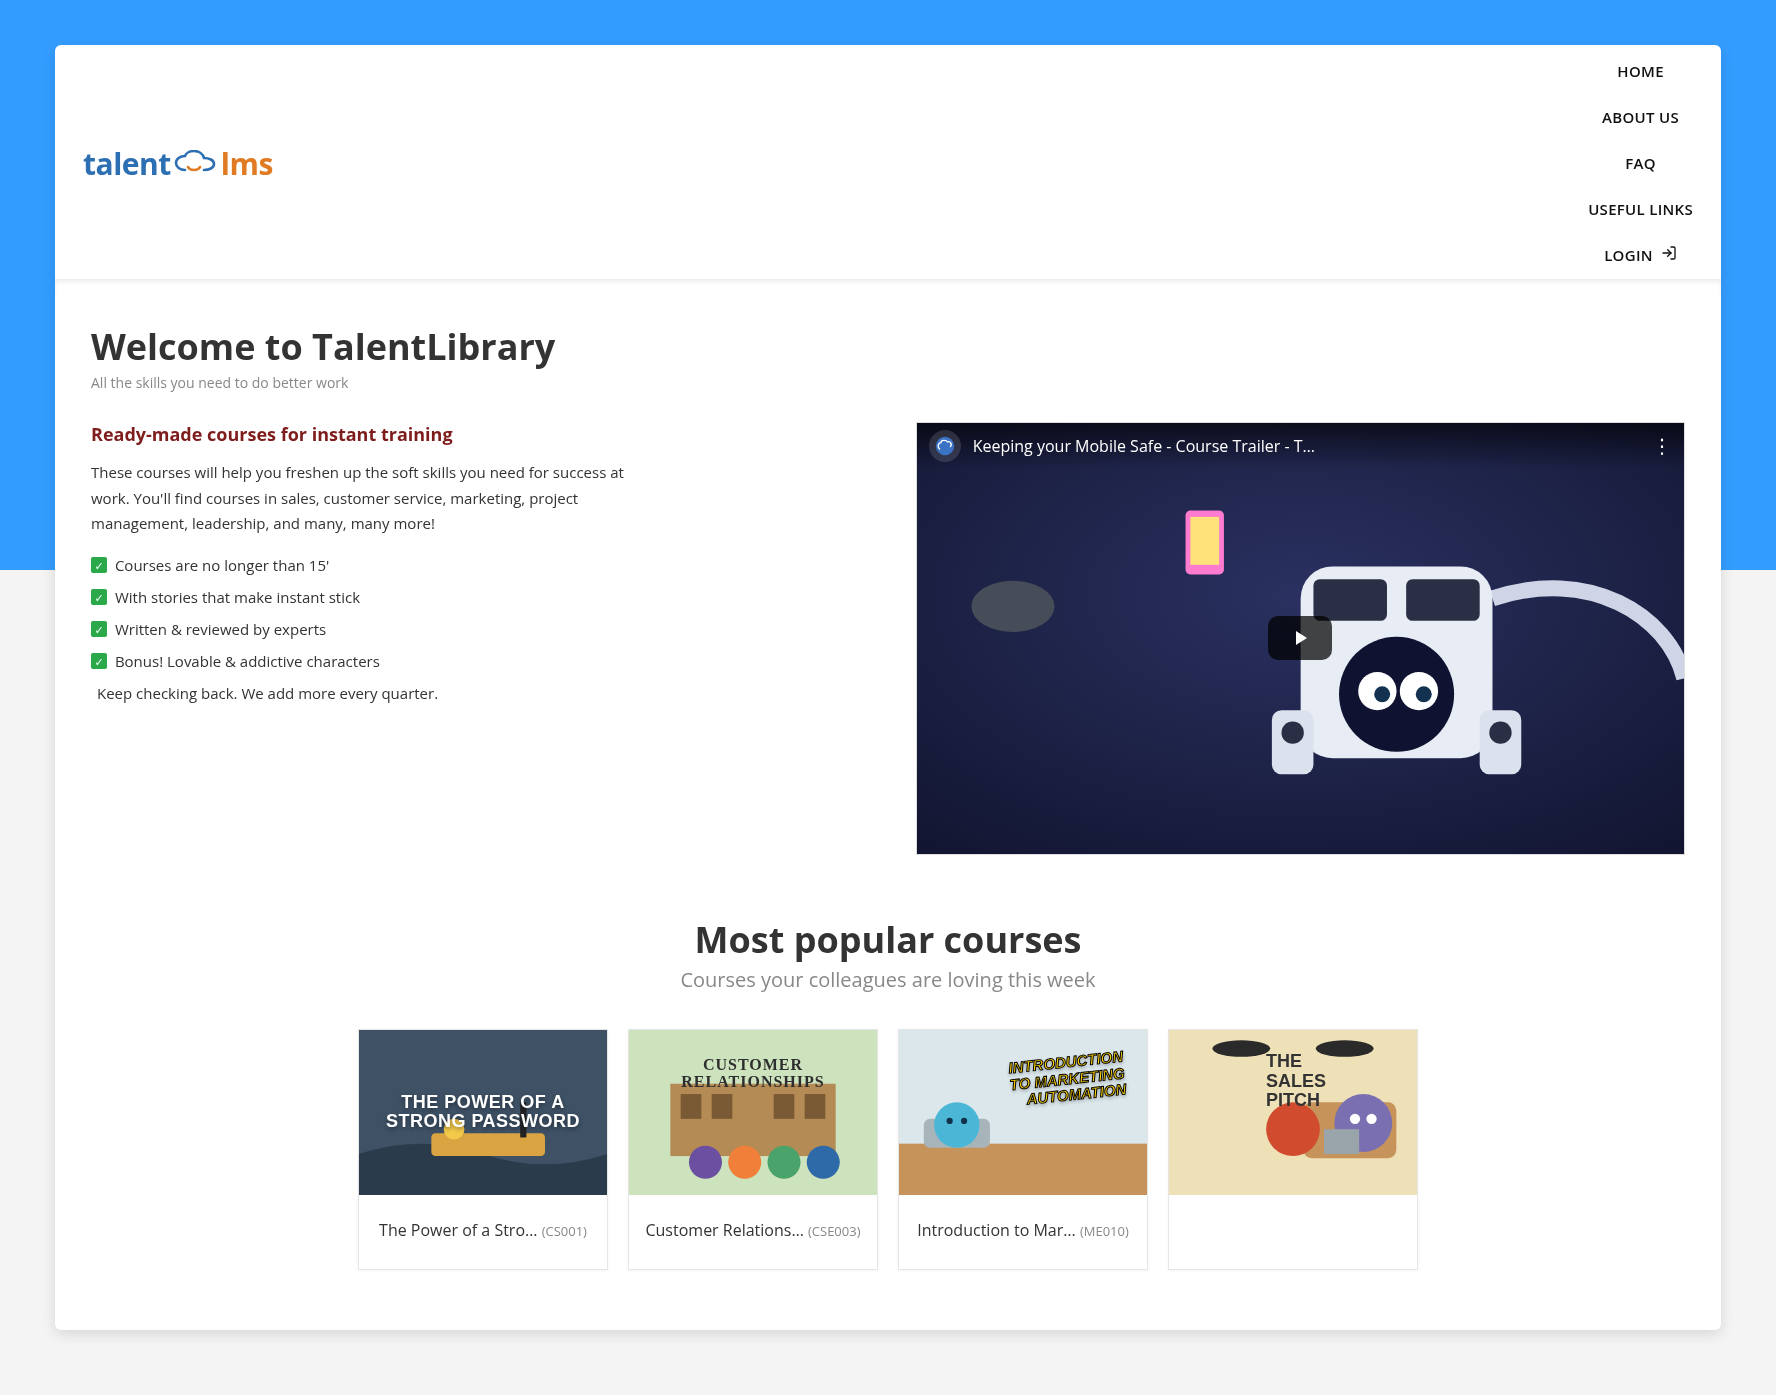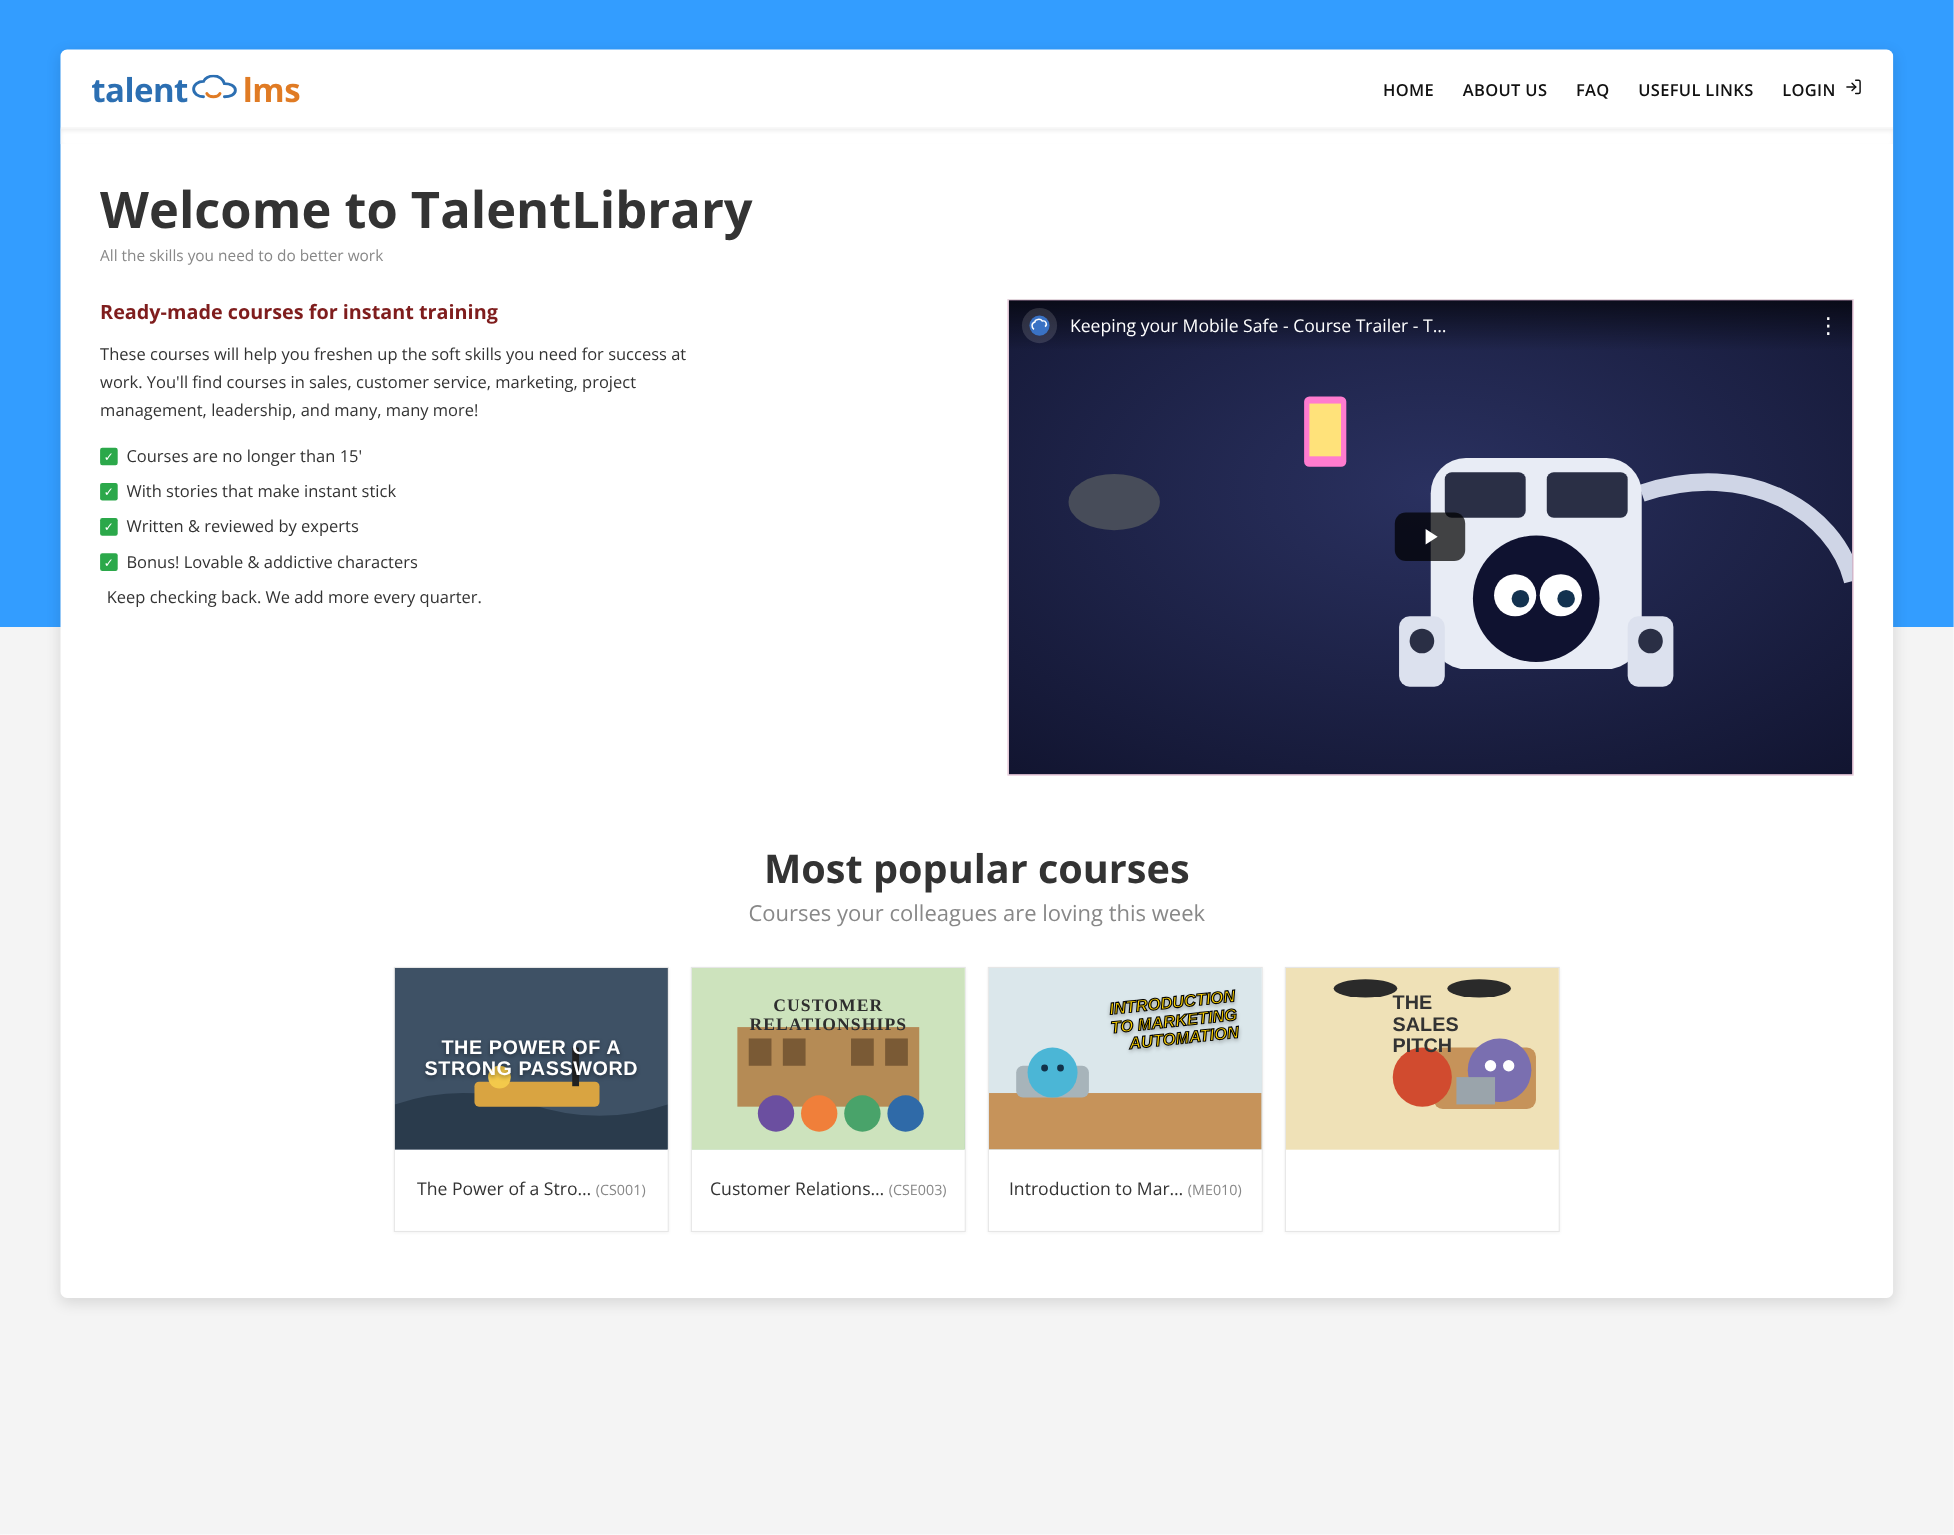--- a/index.html
+++ b/index.html
@@ -29,7 +29,7 @@
   }
   .logo .cloud svg { width:46px; height:28px; display:block; }
   .logo .t2 { color:#e07b24; }
-  nav.mainnav { display:flex; gap:26px; align-items:center; }
+  nav.mainnav { display:flex; gap:26px; align-items:center;flex-direction:column; }
   nav.mainnav a { color:#111; text-decoration:none; font-size:15px; font-weight:600; letter-spacing:.3px; }
   .login-icn { margin-left:4px; display:inline-flex; align-items:center; }
   .login-icn svg { width:16px; height:16px; }

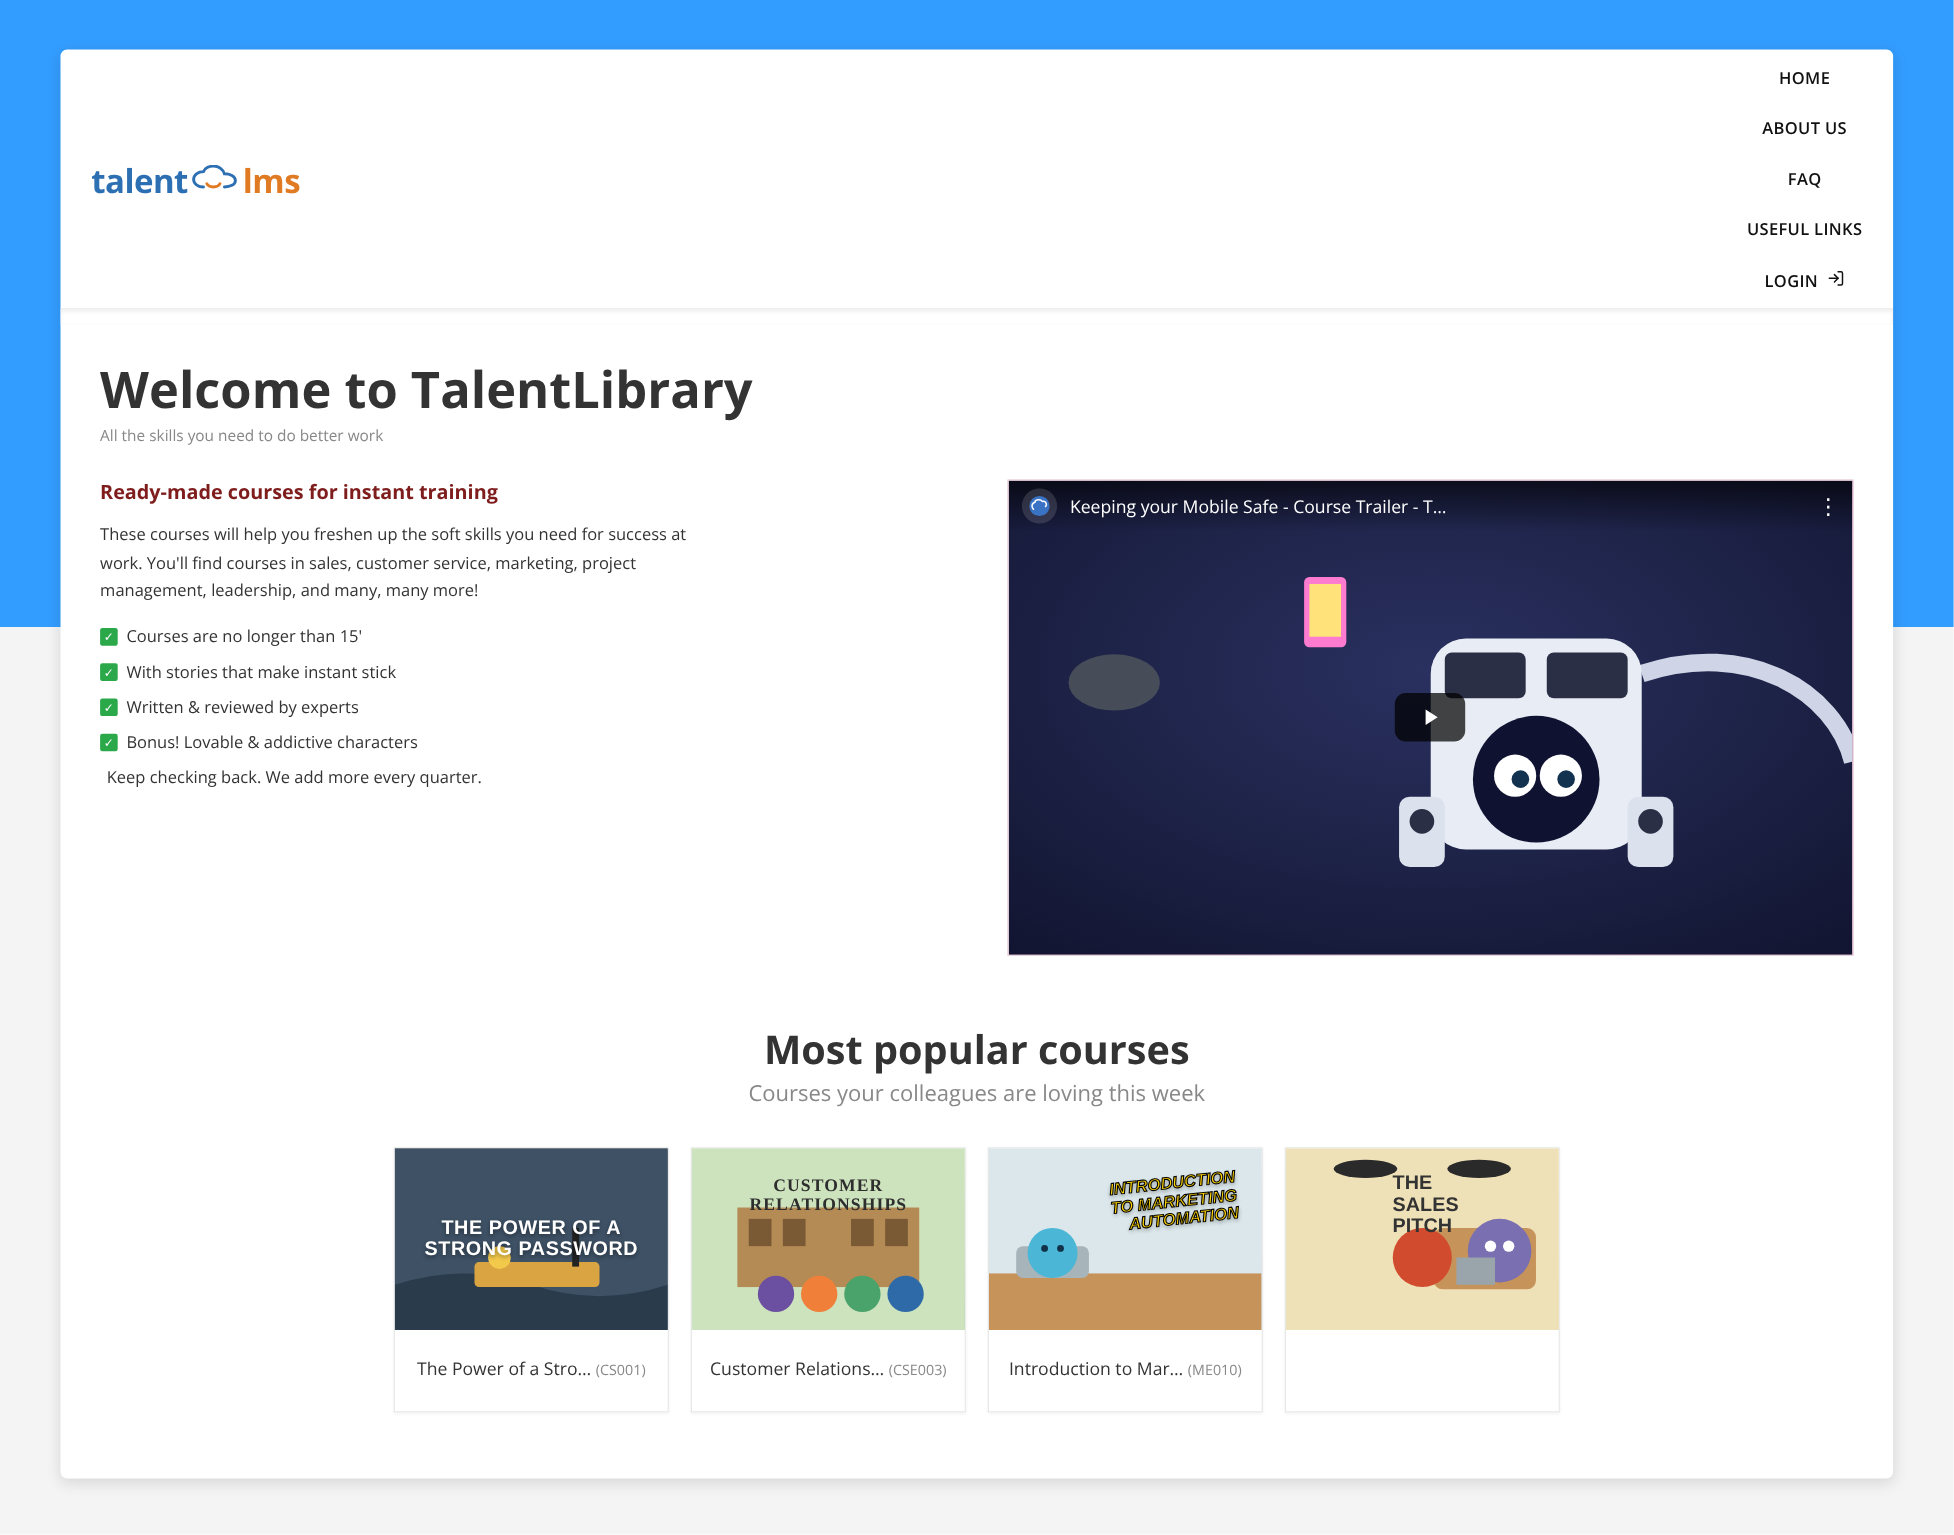--- a/index.html
+++ b/index.html
@@ -38,7 +38,7 @@
 
   
   .hero { padding: 28px 36px 0 36px; }
-  .hero h1 { font-size:46px; font-weight:700; color:#333; }
+  .hero h1 { font-size:36px; font-weight:700; color:#333; }
   .hero p.tagline { font-size:14px; color:#888; font-weight:400; margin-top:2px; }
 
   .content-row { display:flex; gap:40px; padding: 30px 36px 20px 36px; align-items:flex-start; }

